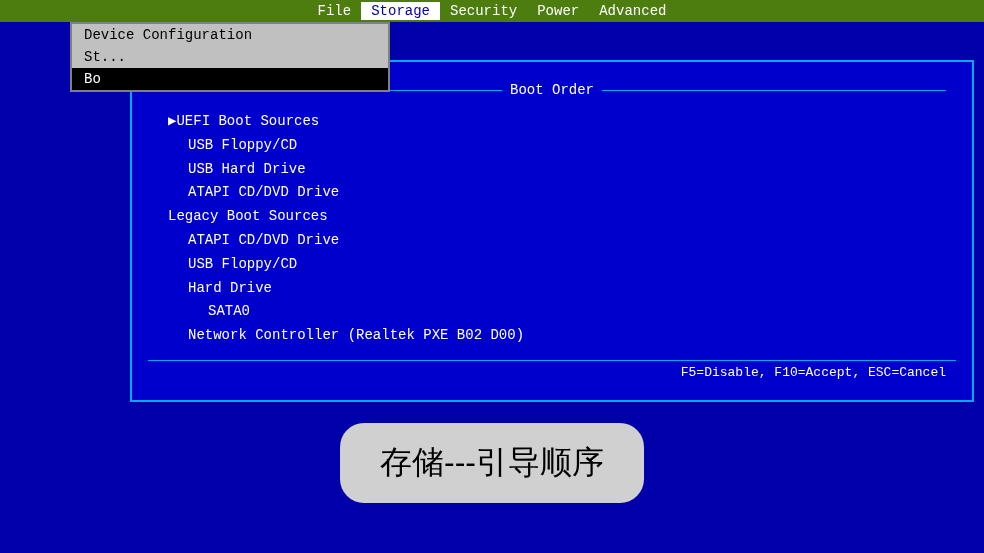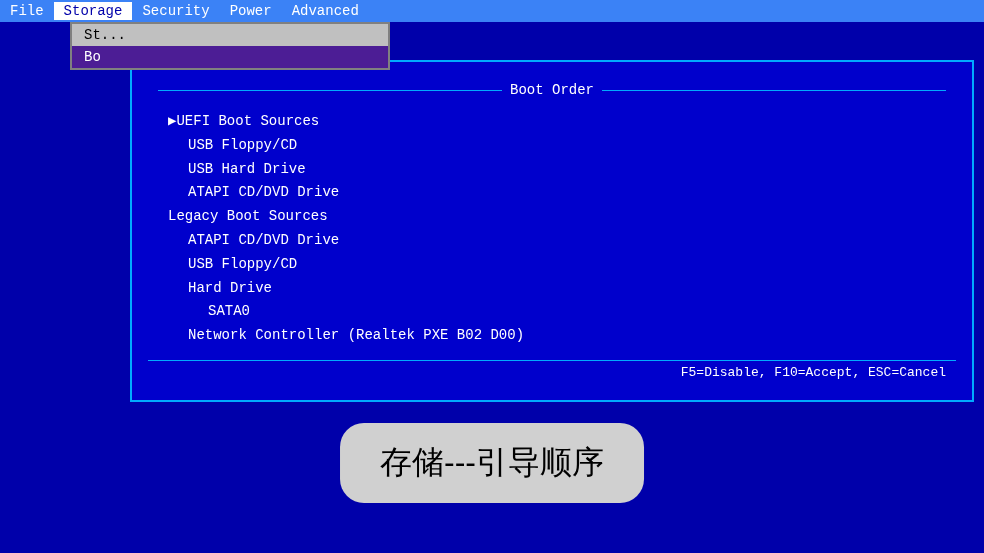--- a/index.html
+++ b/index.html
@@ -16,9 +16,10 @@
     .menu-bar {
       display: flex;
       align-items: center;
-      background-color: #3b82f6;
+      background-color: #4d7c0f;
       height: 22px;
       padding: 2px 0;
+      justify-content: center;
     }
     .menu-item {
       padding: 1px 10px;

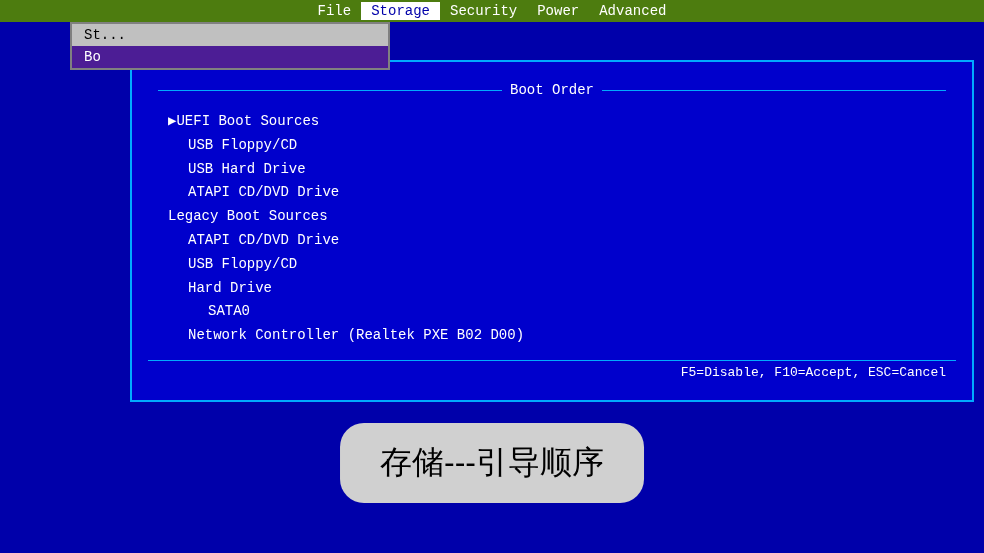--- a/index.html
+++ b/index.html
@@ -145,6 +145,7 @@
 </div>
 
 <div class="dropdown">
+  <div class="dropdown-item">Device Configuration</div>
   <div class="dropdown-item">St...</div>
   <div class="dropdown-item highlighted">Bo</div>
 </div>

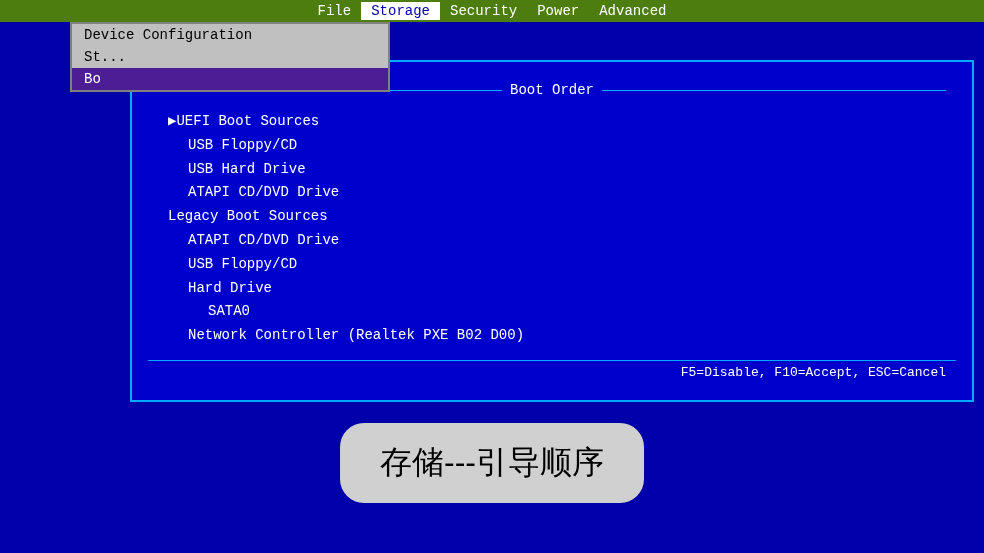--- a/index.html
+++ b/index.html
@@ -52,7 +52,7 @@
       cursor: pointer;
     }
     .dropdown-item.highlighted {
-      background-color: #4c1d95;
+      background-color: #000000;
       color: #ffffff;
     }
 

